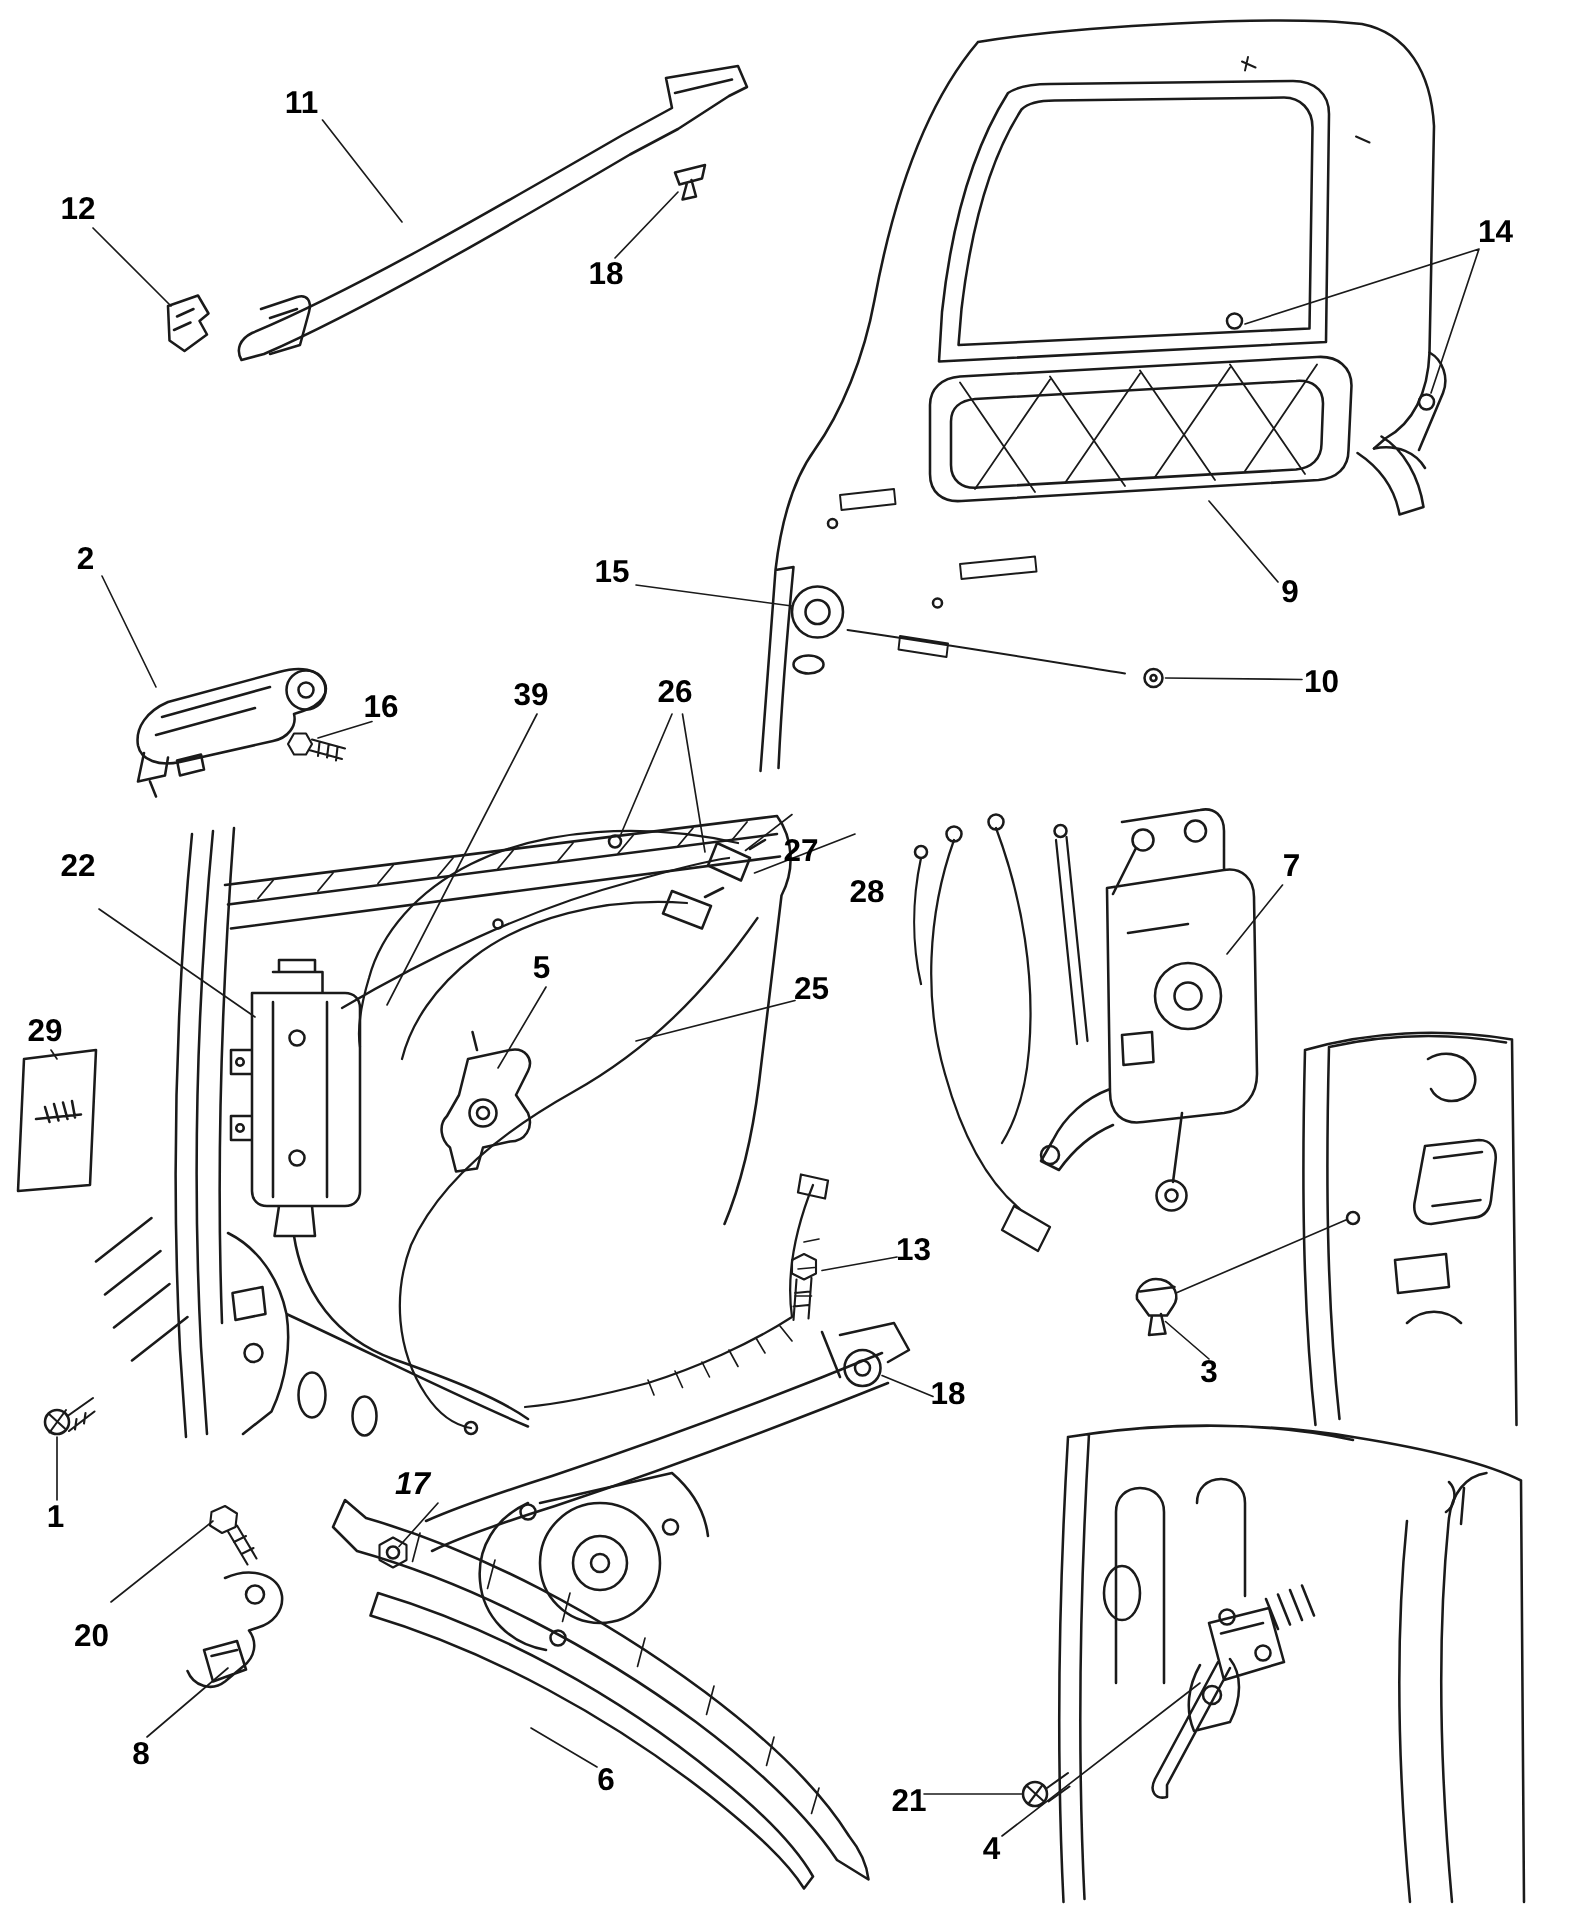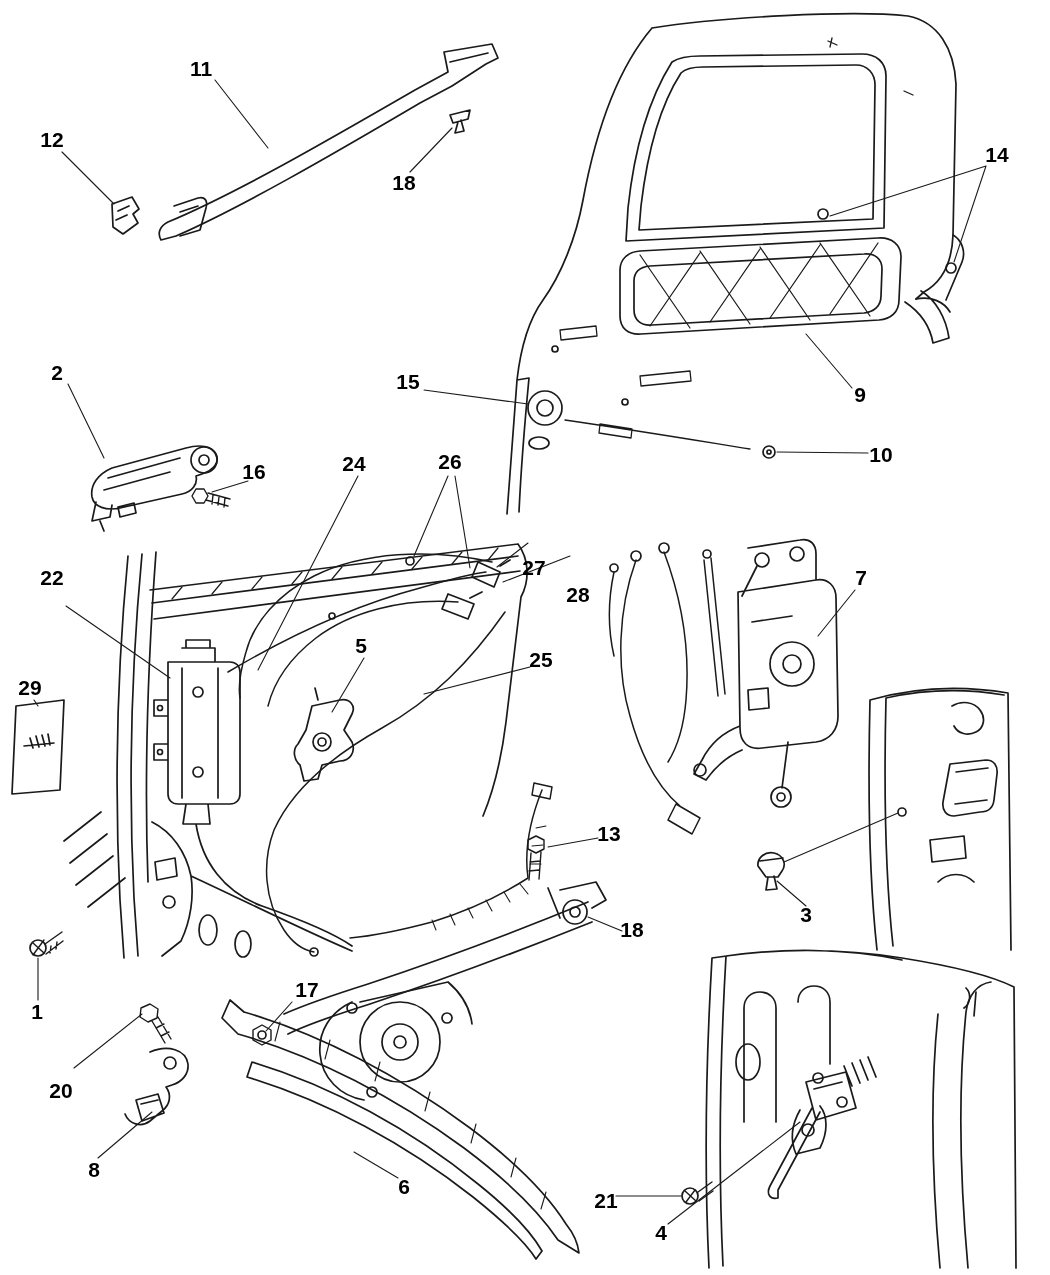--- a/index.html
+++ b/index.html
@@ -240,7 +240,7 @@
       <div class="callout" style="left: 61px; top: 1079px; margin-top: 12px;">20</div>
       <div class="callout" style="left: 606px; top: 1201px;">21</div>
       <div class="callout" style="left: 52px; top: 578px;">22</div>
-      <div class="callout" style="left: 354px; top: 464px;">24</div>
+      <div class="callout" style="left: 354px; top: 464px;">39</div>
       <div class="callout" style="left: 541px; top: 660px;">25</div>
       <div class="callout" style="left: 450px; top: 462px;">26</div>
       <div class="callout" style="left: 534px; top: 532px; margin-top: 36px;">27</div>

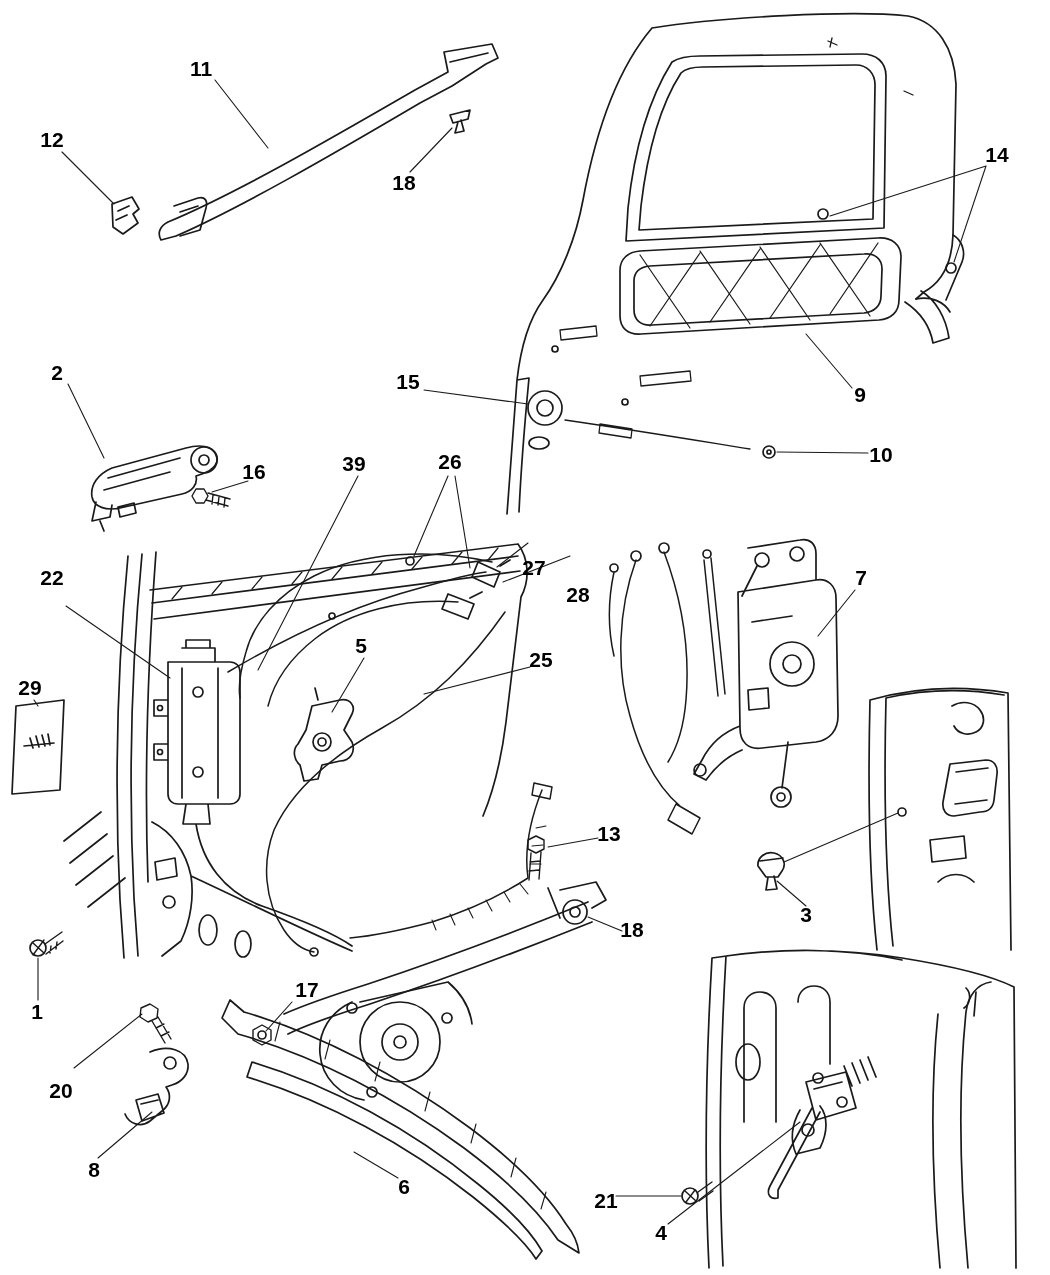--- a/index.html
+++ b/index.html
@@ -234,7 +234,7 @@
       <div class="callout" style="left: 997px; top: 155px; text-align: right;">14</div>
       <div class="callout" style="left: 408px; top: 382px;">15</div>
       <div class="callout" style="left: 254px; top: 472px;">16</div>
-      <div class="callout" style="left: 307px; top: 990px;">17</div>
+      <div class="callout" style="left: 275px; top: 990px; font-style: italic;">17</div>
       <div class="callout" style="left: 404px; top: 183px;">18</div>
       <div class="callout" style="left: 632px; top: 930px;">18</div>
       <div class="callout" style="left: 61px; top: 1079px; margin-top: 12px;">20</div>

